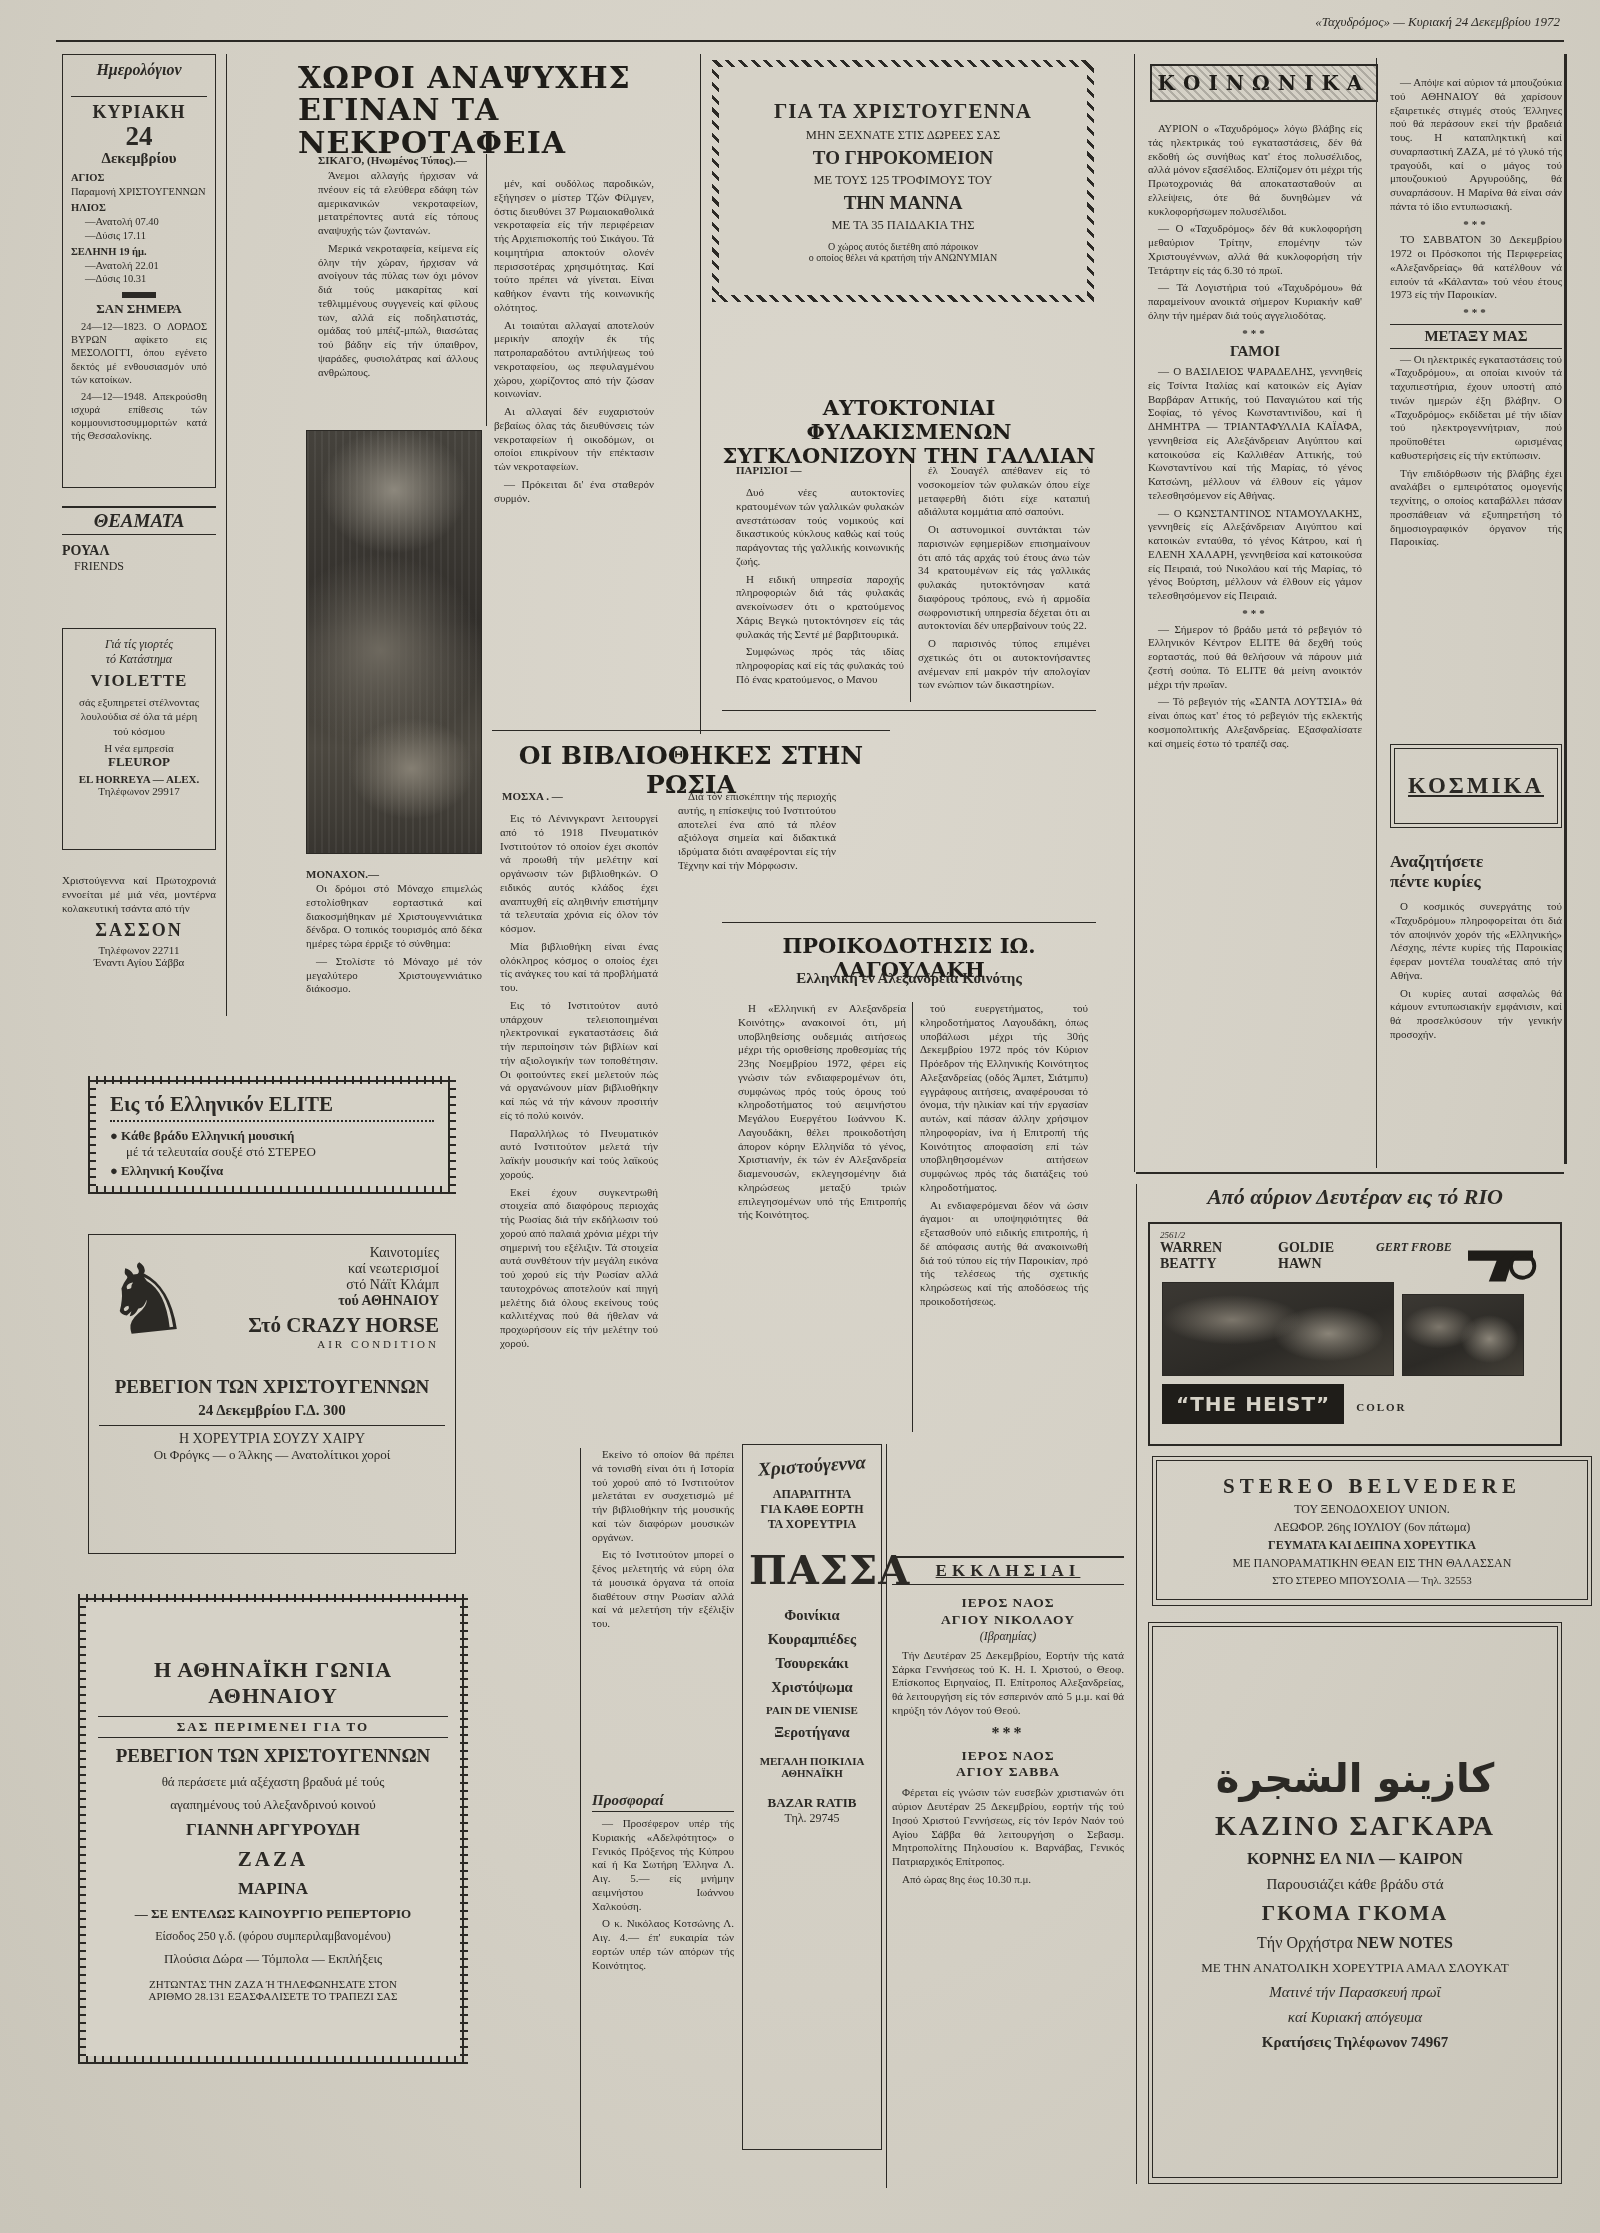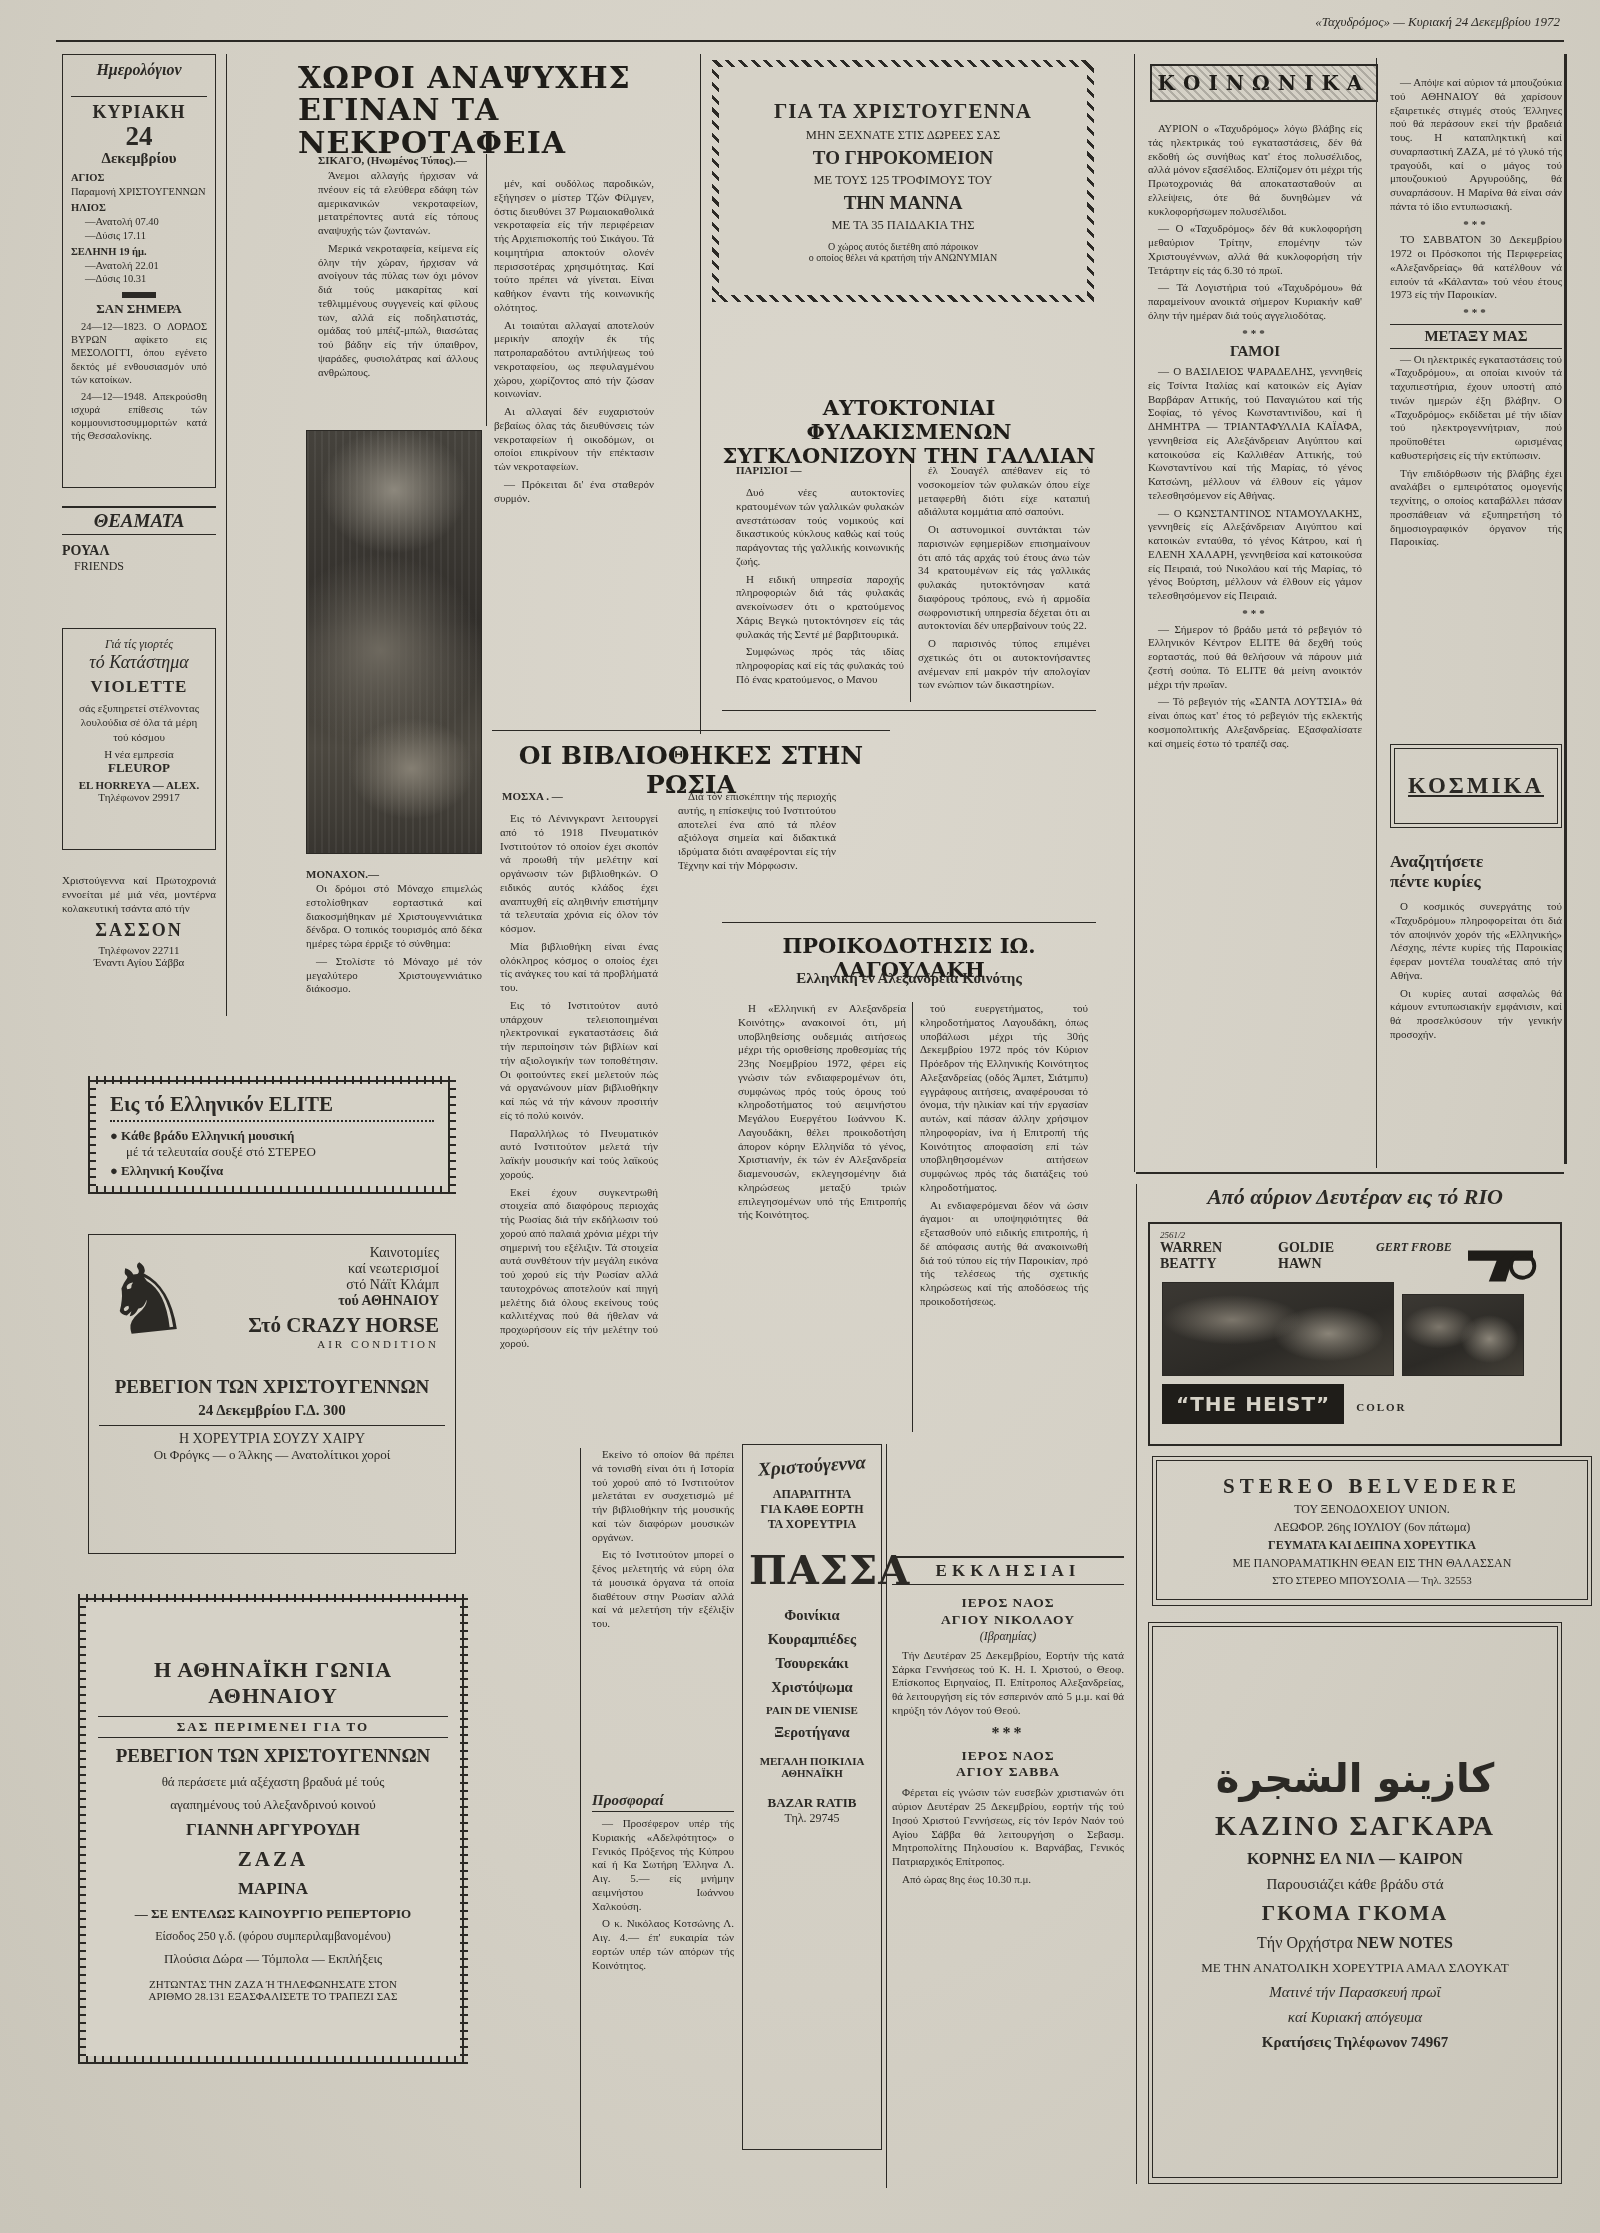--- a/index.html
+++ b/index.html
@@ -94,7 +94,7 @@
 
   <div class="abs box" style="left:62px;top:628px;width:154px;height:222px;padding:8px 10px;text-align:center;">
     <div class="it" style="font-size:12px;">Γιά τίς γιορτές</div>
-    <div class="it" style="font-size:18px;font-style:italic;">τό Κατάστημα</div>
+    <div class="it" style="font-size:12px;font-style:italic;">τό Κατάστημα</div>
     <div class="bold" style="font-size:17px;margin:4px 0;letter-spacing:1px;">VIOLETTE</div>
     <div style="font-size:11px;line-height:1.3;">σάς εξυπηρετεί στέλνοντας λουλούδια σέ όλα τά μέρη τού κόσμου</div>
     <div style="font-size:11px;margin-top:4px;">Η νέα εμπρεσία</div>

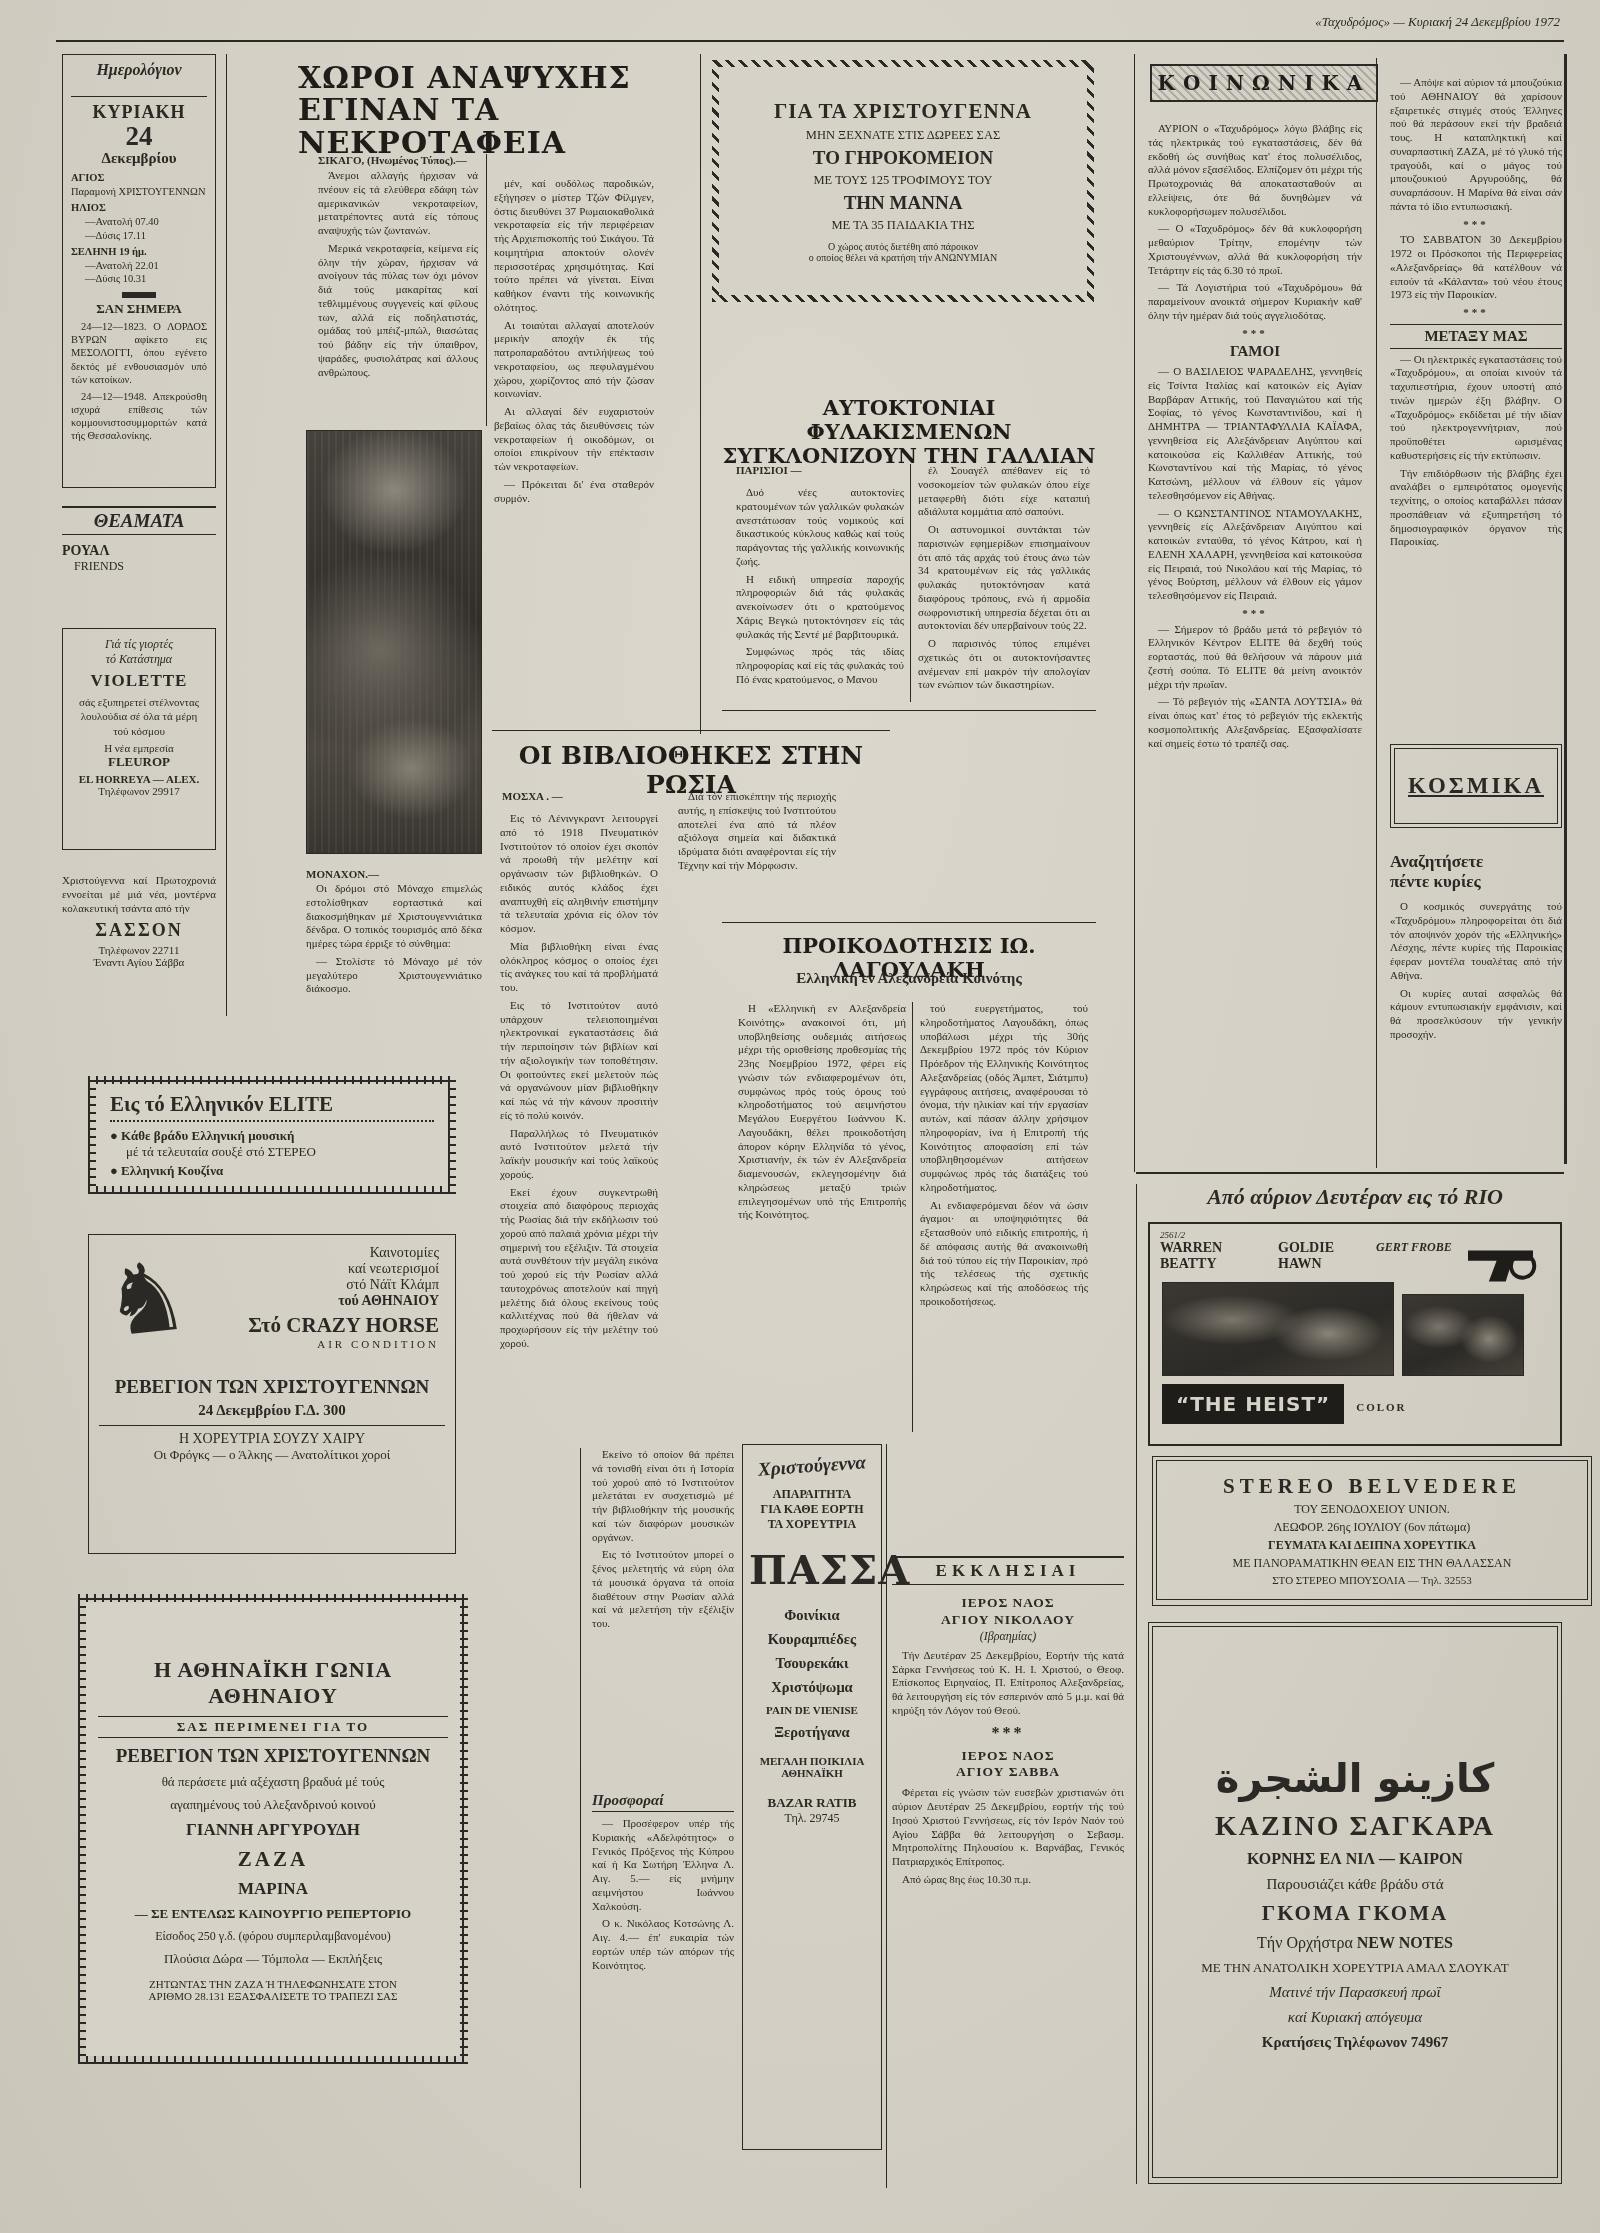--- a/index.html
+++ b/index.html
@@ -354,7 +354,7 @@
   </div>
 
   <div class="abs" style="left:892px;top:1556px;width:232px;height:632px;">
-    <div class="t-c bold" style="font-size:17px;letter-spacing:5px;border-top:2px solid #2b2925;border-bottom:1px solid #2b2925;padding:3px 0;">ΕΚΚΛΗΣΙΑΙ</div>
+    <div class="t-c bold" style="font-size:17px;letter-spacing:5px;border-top:2px solid #2b2925;border-bottom:1px solid #2b2925;padding:3px 0;text-decoration:underline;">ΕΚΚΛΗΣΙΑΙ</div>
     <div class="ch-name" style="margin-top:10px;">ΙΕΡΟΣ ΝΑΟΣ</div>
     <div class="ch-name">ΑΓΙΟΥ ΝΙΚΟΛΑΟΥ</div>
     <div class="t-c it" style="font-size:12px;margin-bottom:5px;">(Ιβραημίας)</div>

